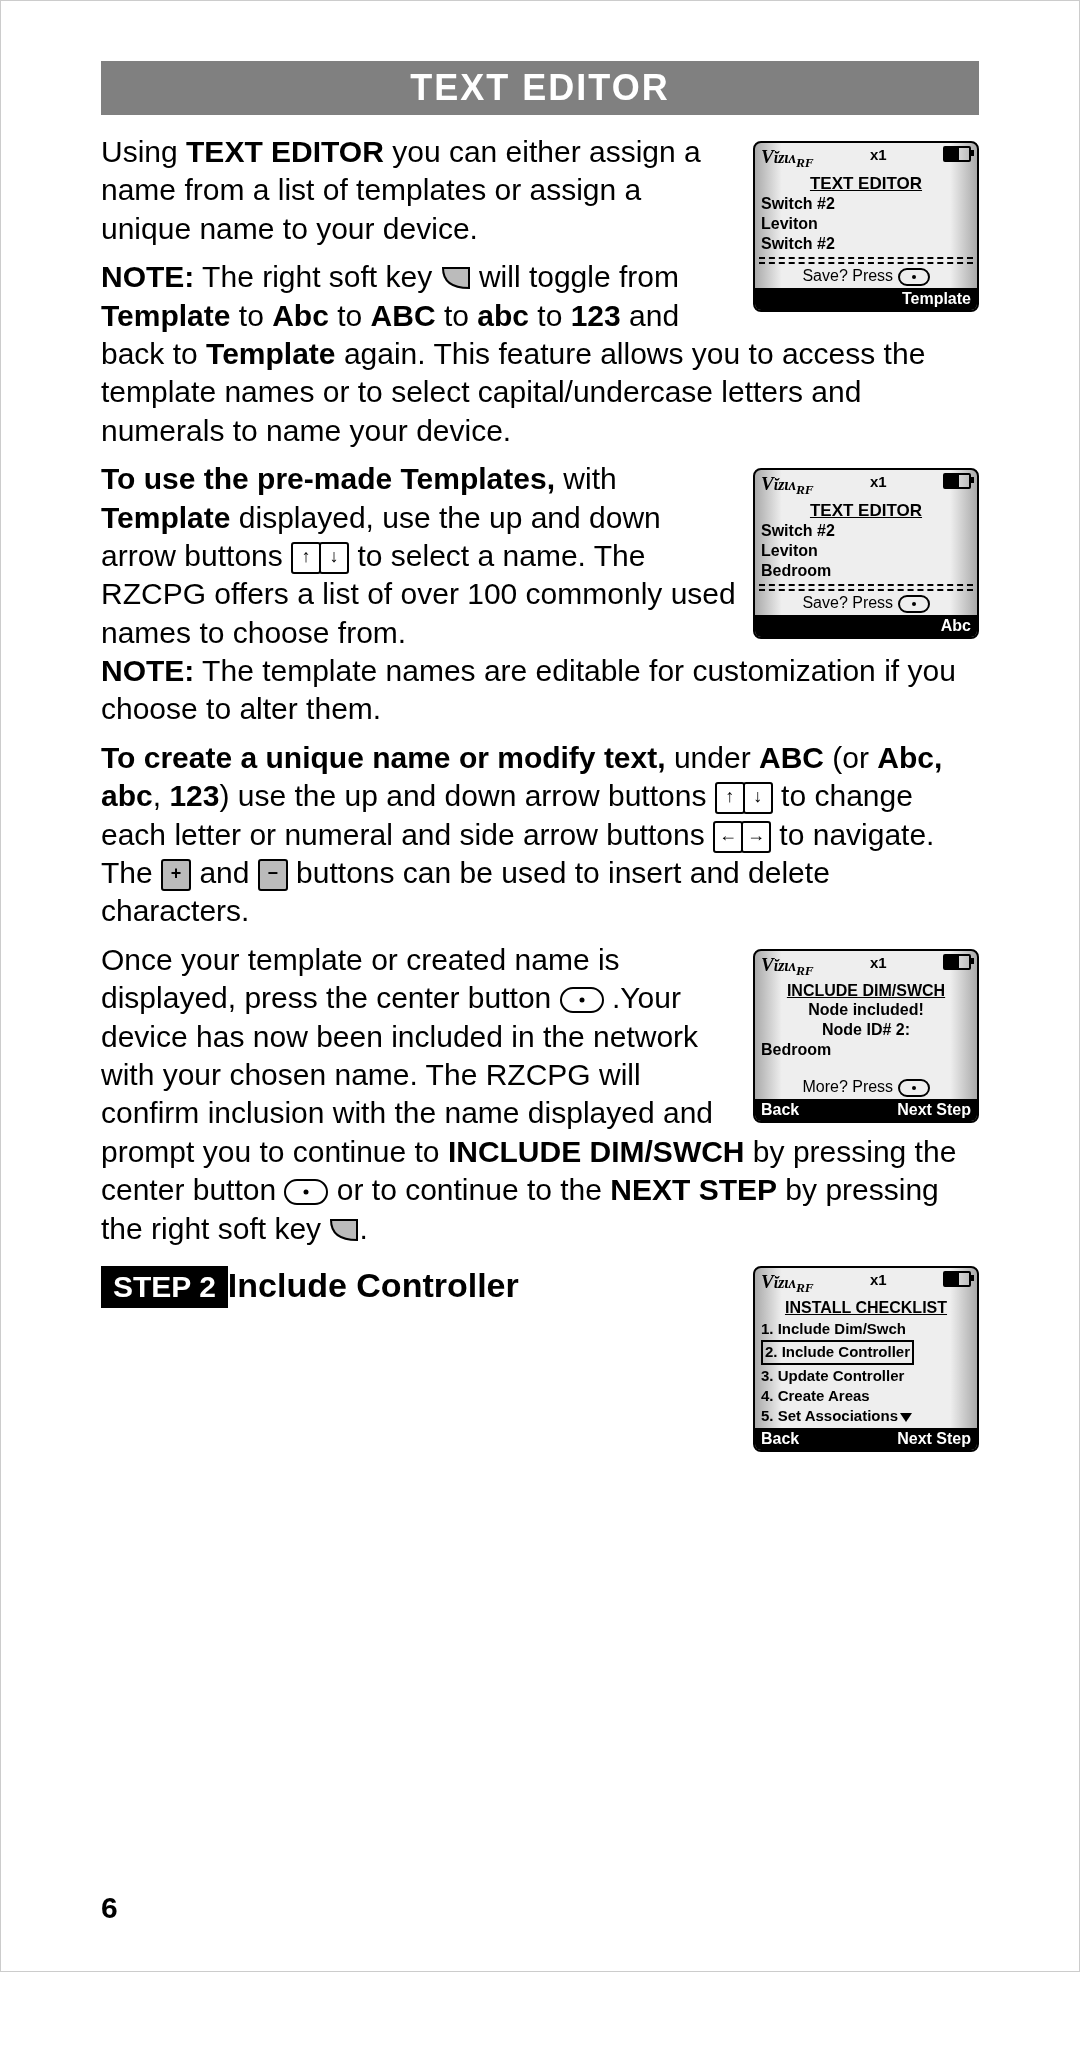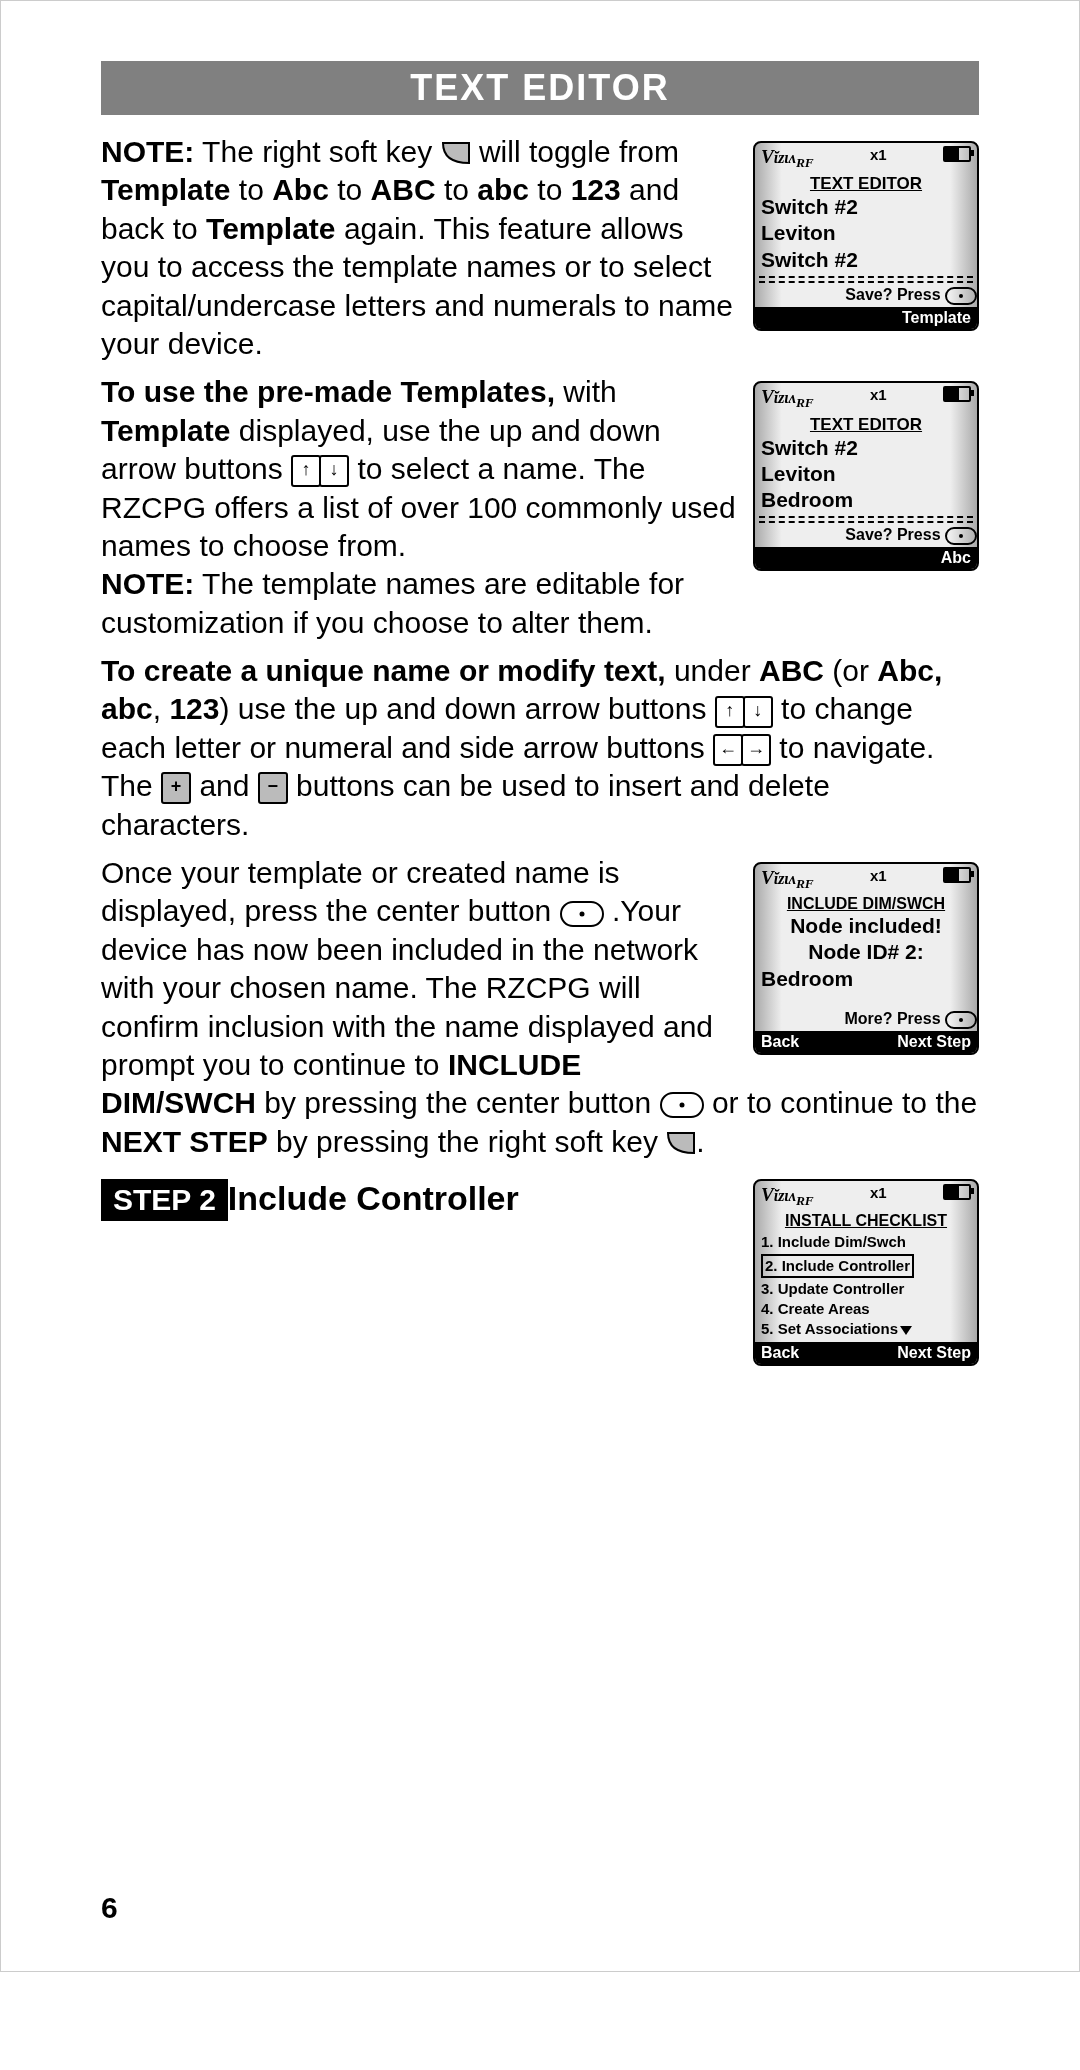--- a/index.html
+++ b/index.html
@@ -68,6 +68,9 @@
       </div>
   </div>
 
+  <p>
+    <span>Using </span><b>TEXT EDITOR</b><span> you can either assign a name from a list of templates or assign a unique name to your device.</span>
+  </p>
 
   <p>
     <b>NOTE:</b><span> The right soft key </span>

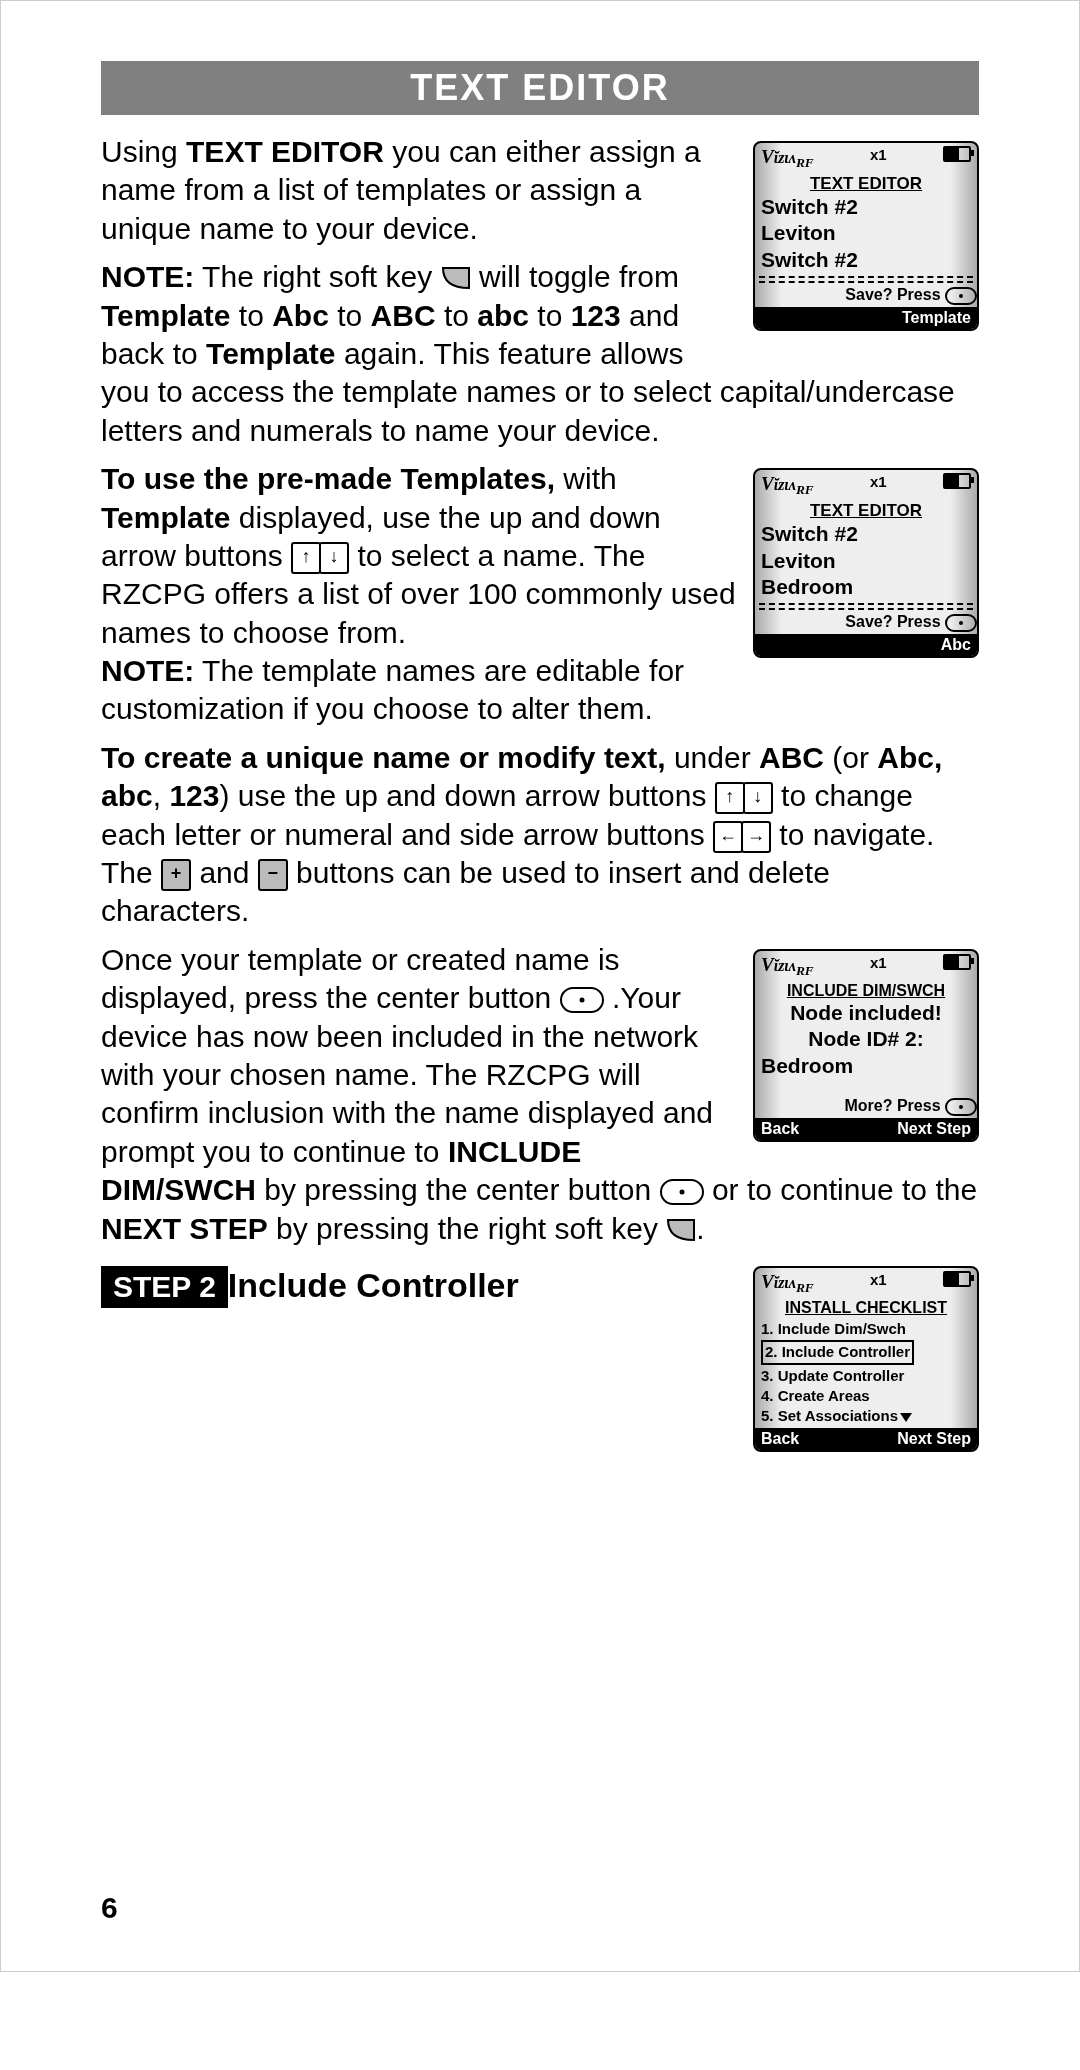--- a/index.html
+++ b/index.html
@@ -17,7 +17,7 @@
   .batt::after{content:"";position:absolute;right:-5px;top:2px;width:3px;height:6px;background:#000}
   .batt i{display:block;height:100%;width:60%;background:#000}
   .s-title{text-align:center;font-weight:bold;font-size:17px;text-decoration:underline;margin:0 4px}
-  .s-body{padding:0 6px;font-size:21px;line-height:1.25}
+  .s-body{padding:0 6px;font-size:16px;line-height:1.25}
   .s-body .b{font-weight:bold}
   .dash{border:none;border-top:2px dashed #000;margin:3px 4px}
   .s-save{text-align:right;font-weight:bold;font-size:16px;margin:2px 0 2px}

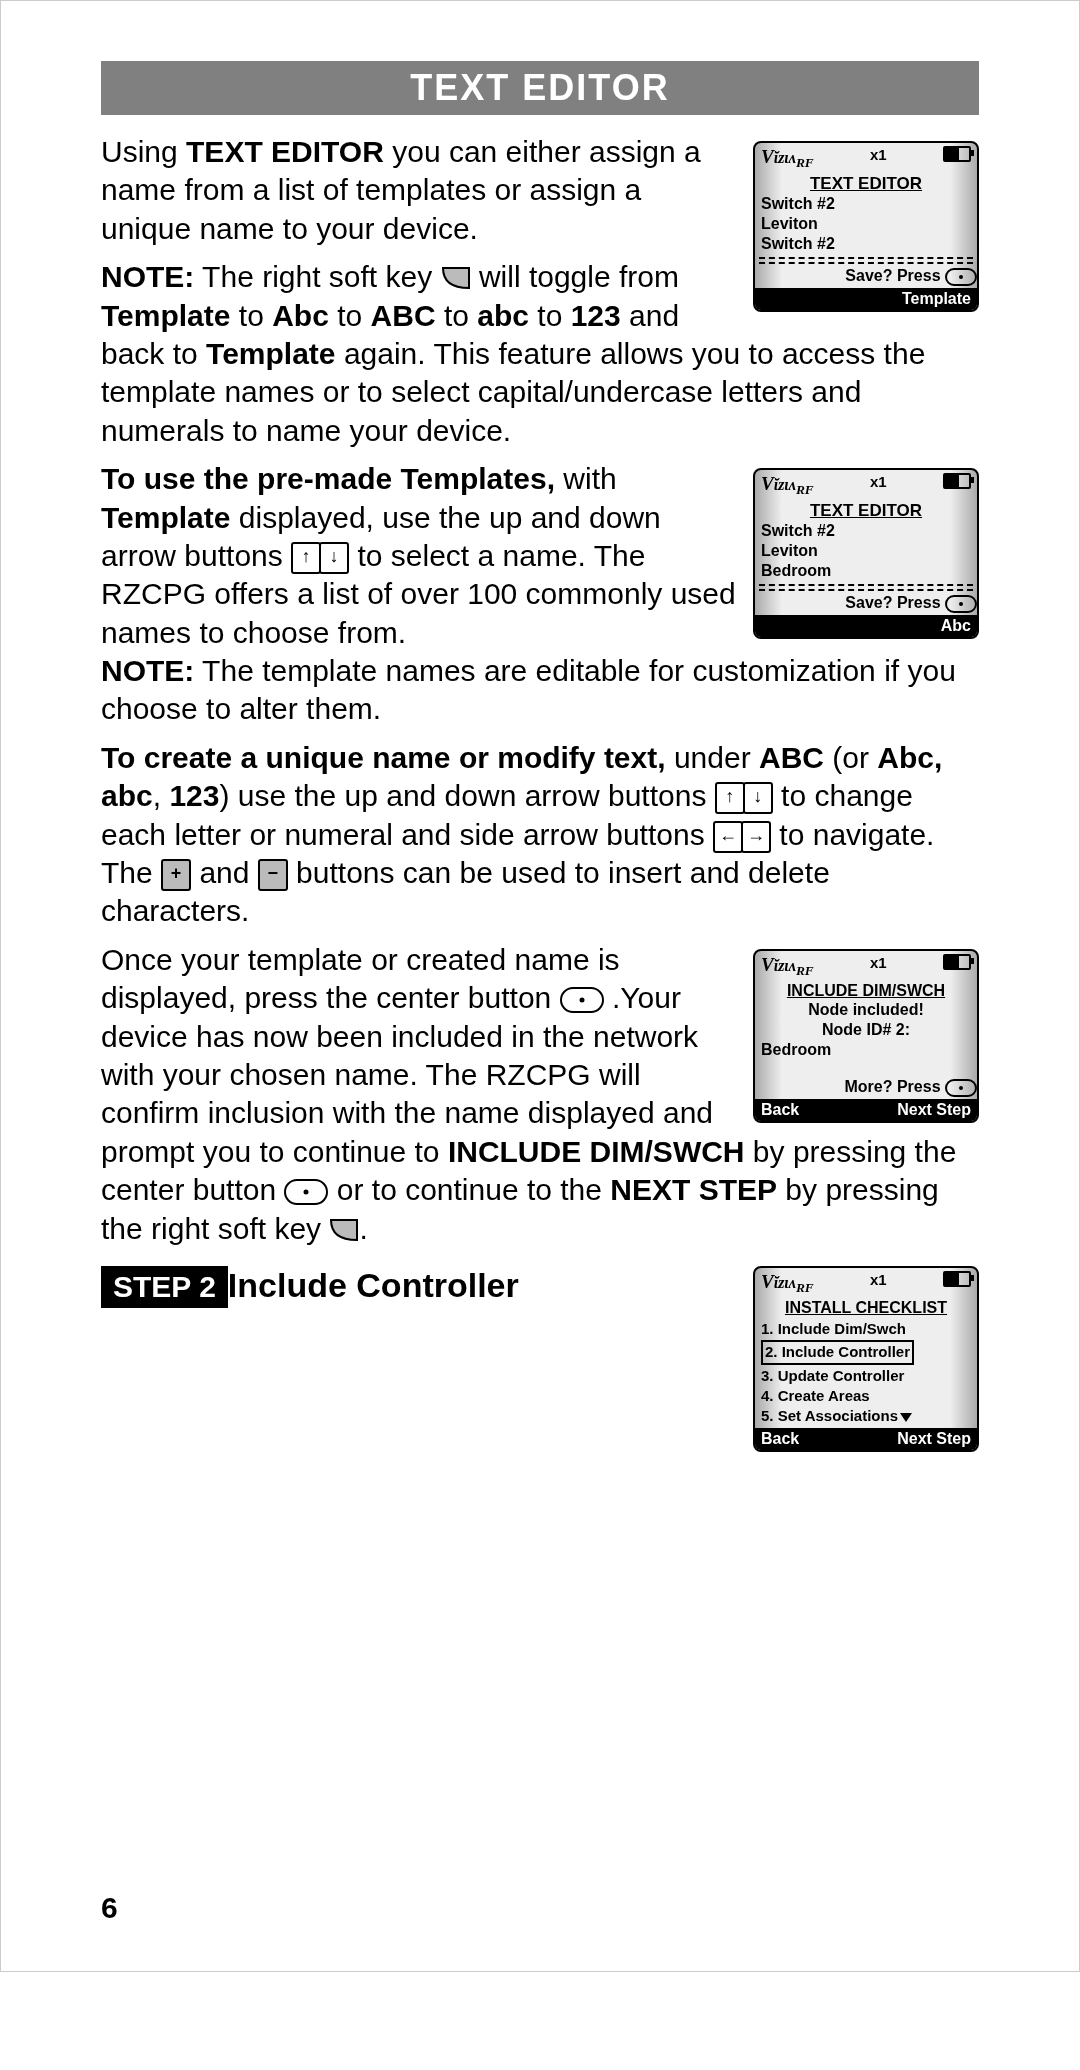--- a/index.html
+++ b/index.html
@@ -20,7 +20,7 @@
   .s-body{padding:0 6px;font-size:16px;line-height:1.25}
   .s-body .b{font-weight:bold}
   .dash{border:none;border-top:2px dashed #000;margin:3px 4px}
-  .s-save{text-align:right;font-weight:bold;font-size:16px;margin:2px 0 2px}
+  .s-save{text-align:center;font-weight:normal;font-size:16px;margin:2px 0 2px}
   .pill{display:inline-block;width:28px;height:14px;border:2px solid #000;border-radius:10px;vertical-align:middle;position:relative}
   .pill.dot::after{content:"";position:absolute;left:50%;top:50%;width:4px;height:4px;background:#000;border-radius:50%;transform:translate(-50%,-50%)}
   .s-foot{background:#000;color:#fff;font-size:16px;font-weight:bold;padding:2px 6px;display:flex;justify-content:space-between}

